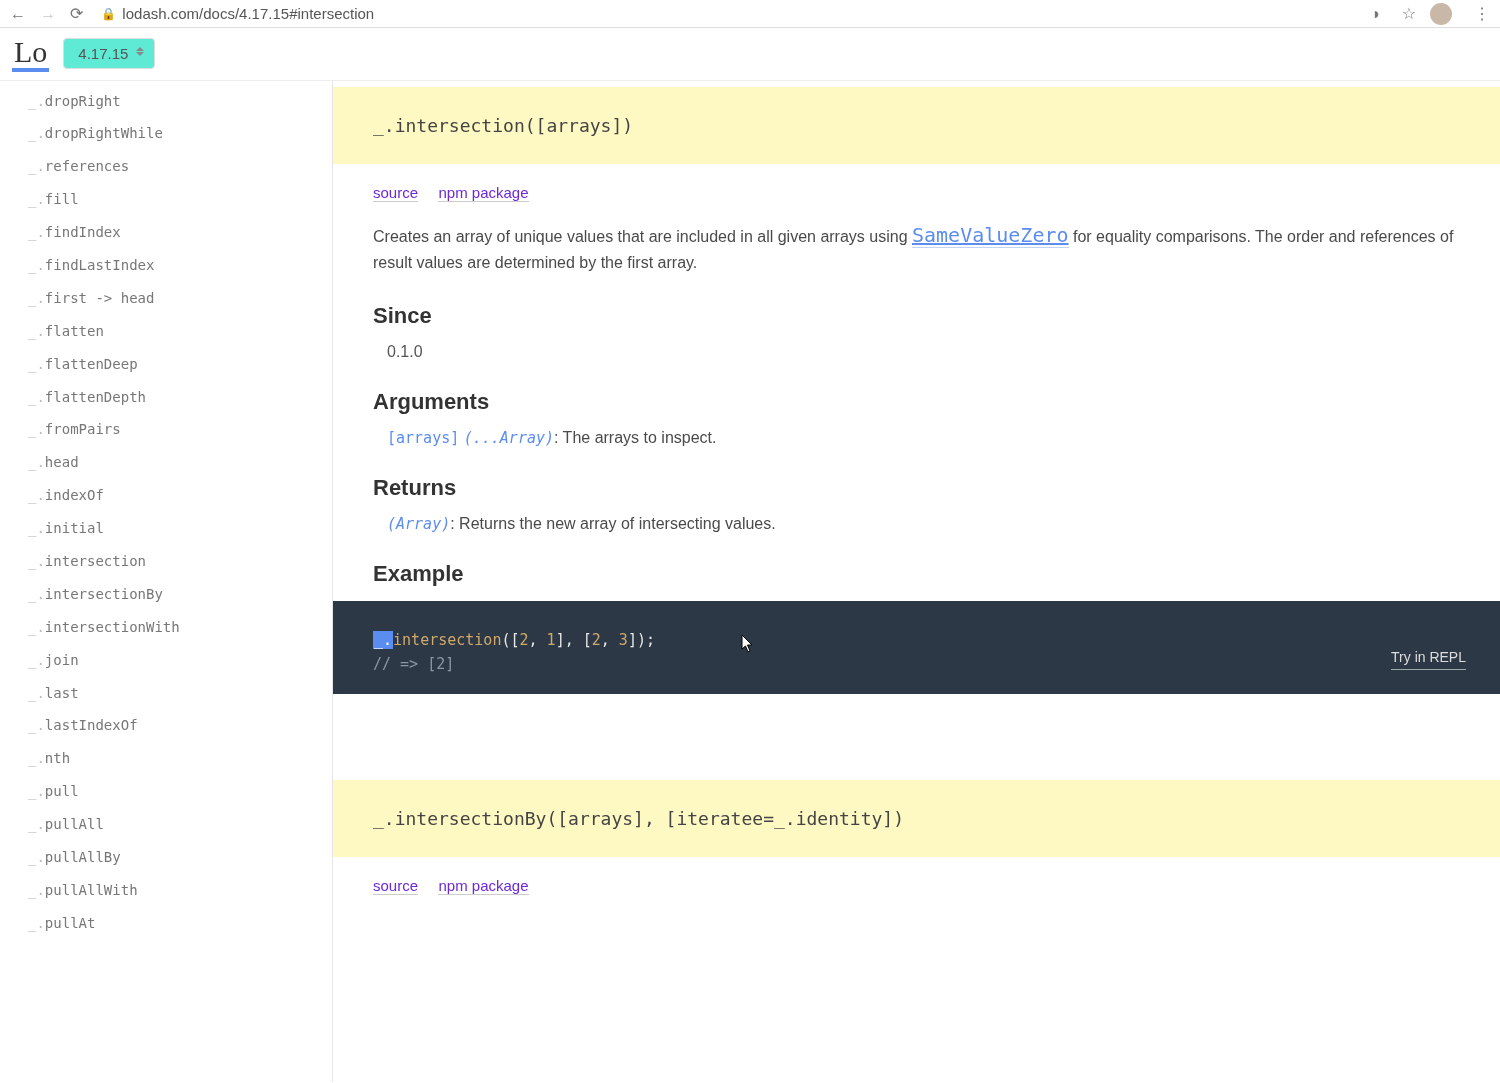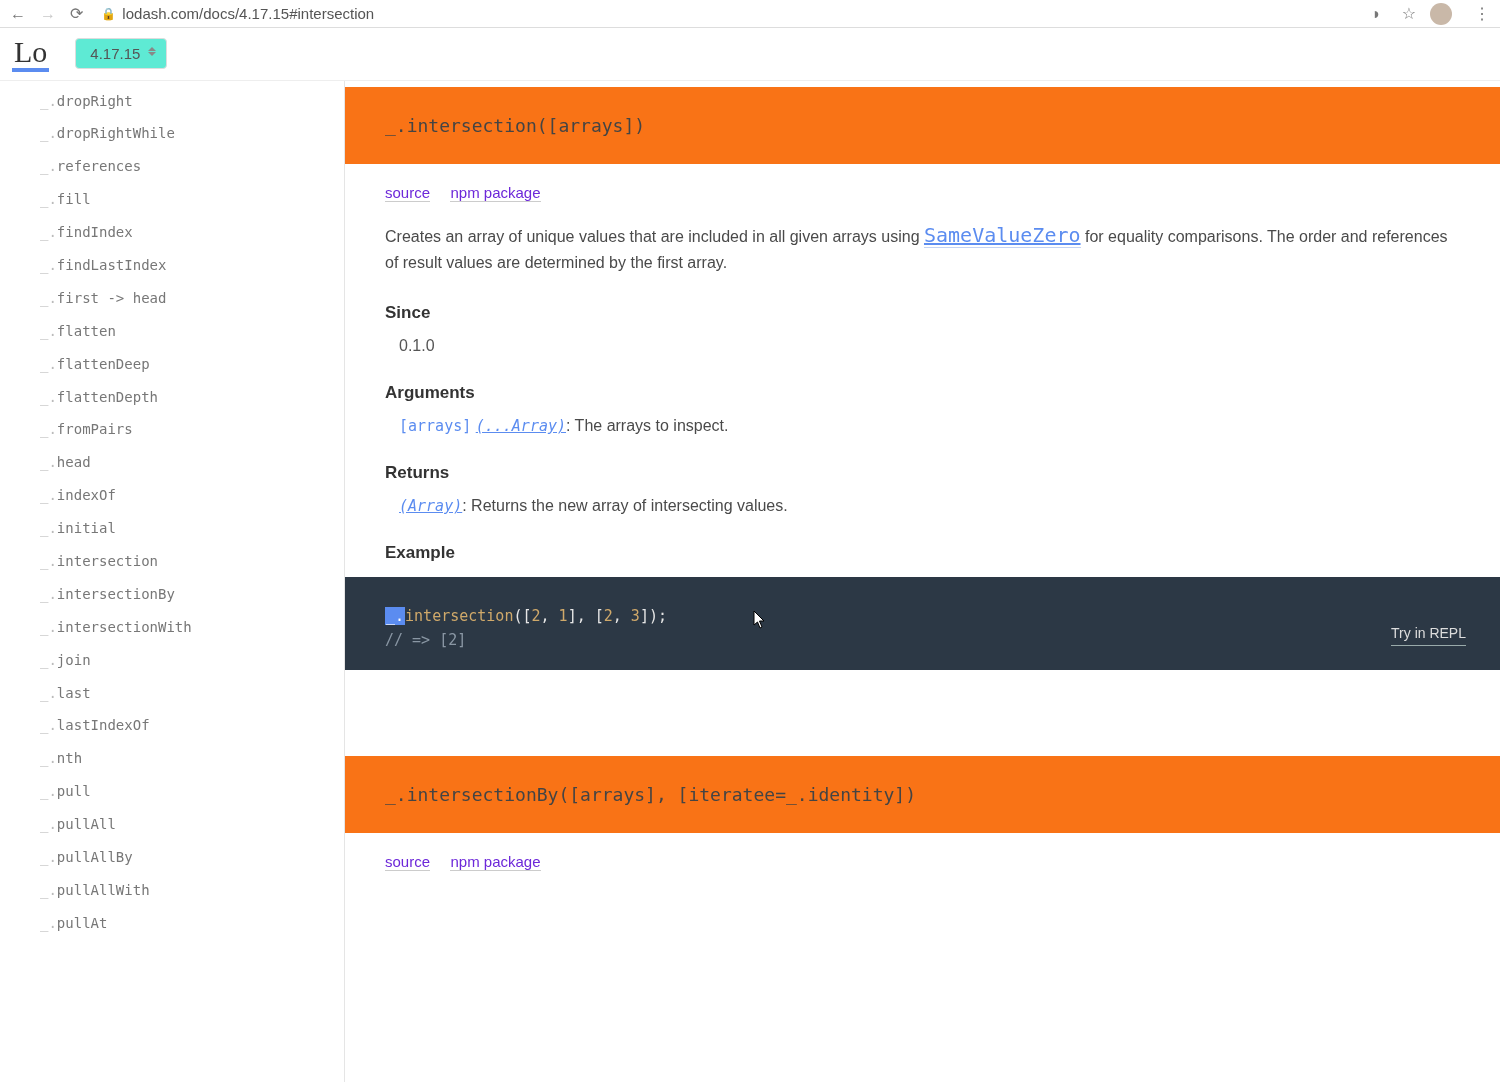--- a/index.html
+++ b/index.html
@@ -12,7 +12,7 @@
 .browser-bar .right-icon { color: #777; font-size: 16px; margin-left: 8px; }
 .avatar { width: 22px; height: 22px; border-radius: 50%; background: #c9b8a8; }
 
-.header { display: flex; align-items: center; padding: 8px 12px; border-bottom: 1px solid #eee; gap: 26px; }
+.header { display: flex; align-items: center; padding: 8px 12px; border-bottom: 1px solid #eee; gap: 14px; }
 .logo { font-family: Georgia, "Times New Roman", serif; font-size: 30px; font-weight: 500; color: #333; border-bottom: 4px solid #5b8cf0; padding: 0 2px; line-height: 1.05; }
 .version-select { border: 1px solid #ddd; background: #5eead4; border-radius: 4px; padding: 6px 26px 6px 14px; font-size: 15px; color: #555; position: relative; display:flex; align-items:center; }
 .version-select::after { content: ""; position: absolute; right: 10px; top: 50%; transform: translateY(-50%); width: 0; height: 0; border-left: 4px solid transparent; border-right: 4px solid transparent; border-top: 4px solid #888; }

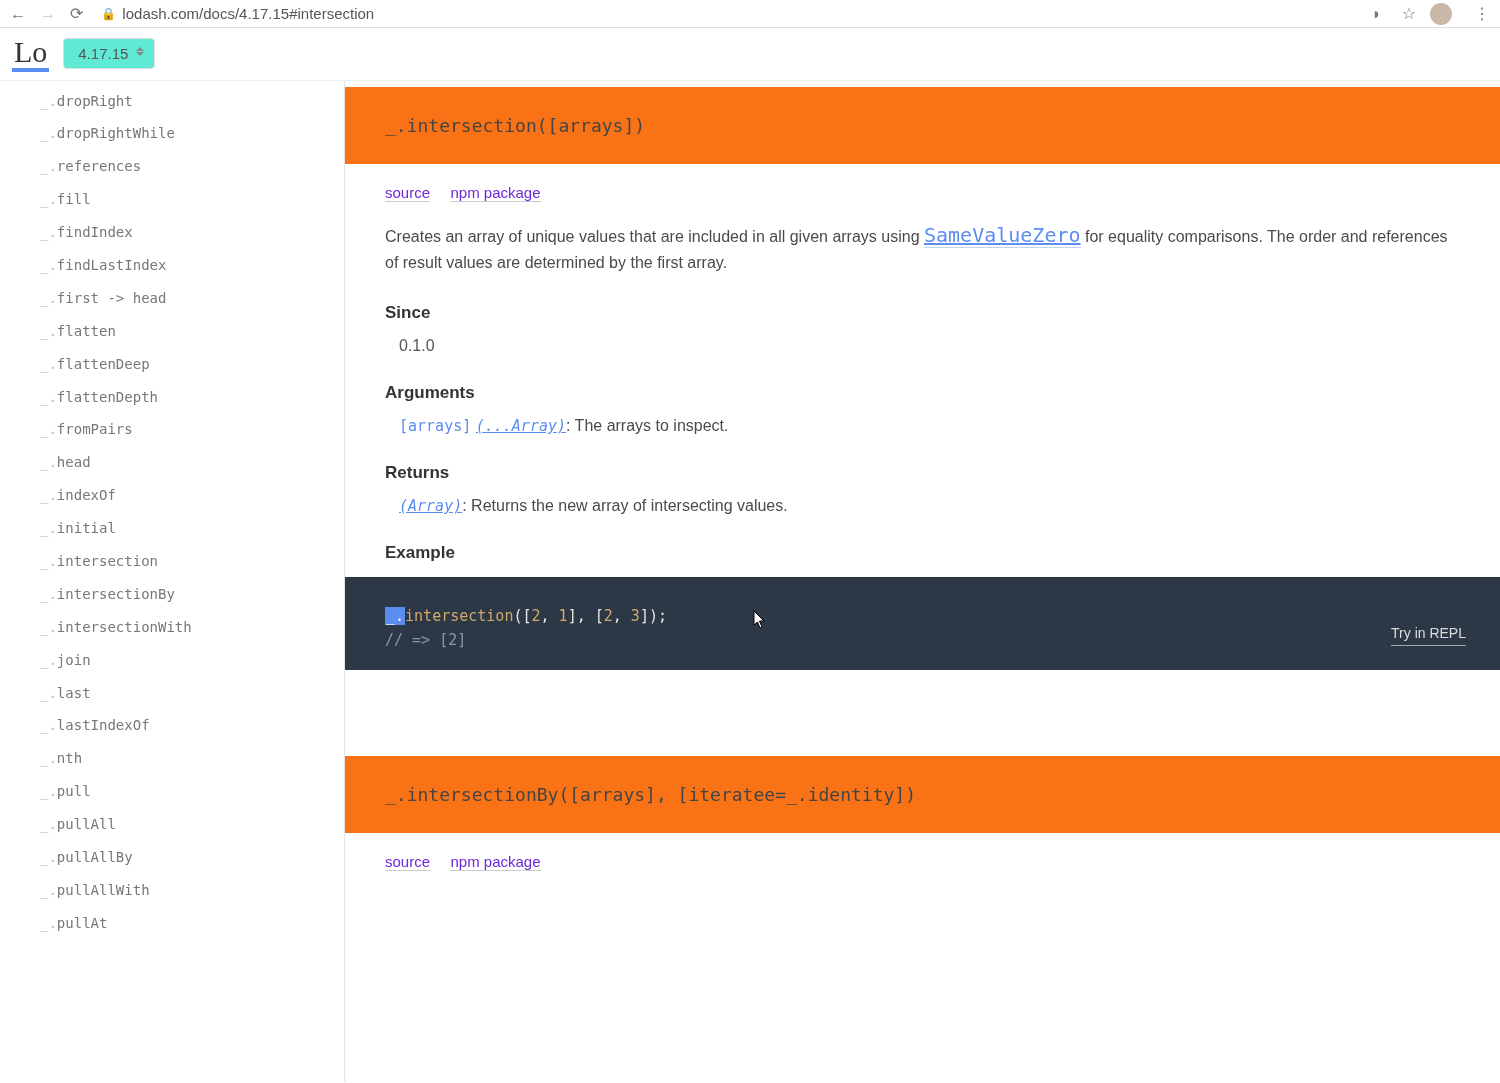--- a/index.html
+++ b/index.html
@@ -18,7 +18,7 @@
 .version-select::after { content: ""; position: absolute; right: 10px; top: 50%; transform: translateY(-50%); width: 0; height: 0; border-left: 4px solid transparent; border-right: 4px solid transparent; border-top: 4px solid #888; }
 .version-select::before { content: ""; position: absolute; right: 10px; top: 35%; transform: translateY(-50%); width: 0; height: 0; border-left: 4px solid transparent; border-right: 4px solid transparent; border-bottom: 4px solid #888; }
 
-.layout { display: flex; height: calc(100vh - 28px - 54px); padding-left: 12px; }
+.layout { display: flex; height: calc(100vh - 28px - 54px); }
 .sidebar { width: 333px; border-right: 1px solid #e5e5e5; overflow-y: auto; padding-top: 4px; position: relative; }
 .sidebar::-webkit-scrollbar { width: 10px; }
 .sidebar::-webkit-scrollbar-thumb { background: #c5c5c5; border-radius: 5px; }

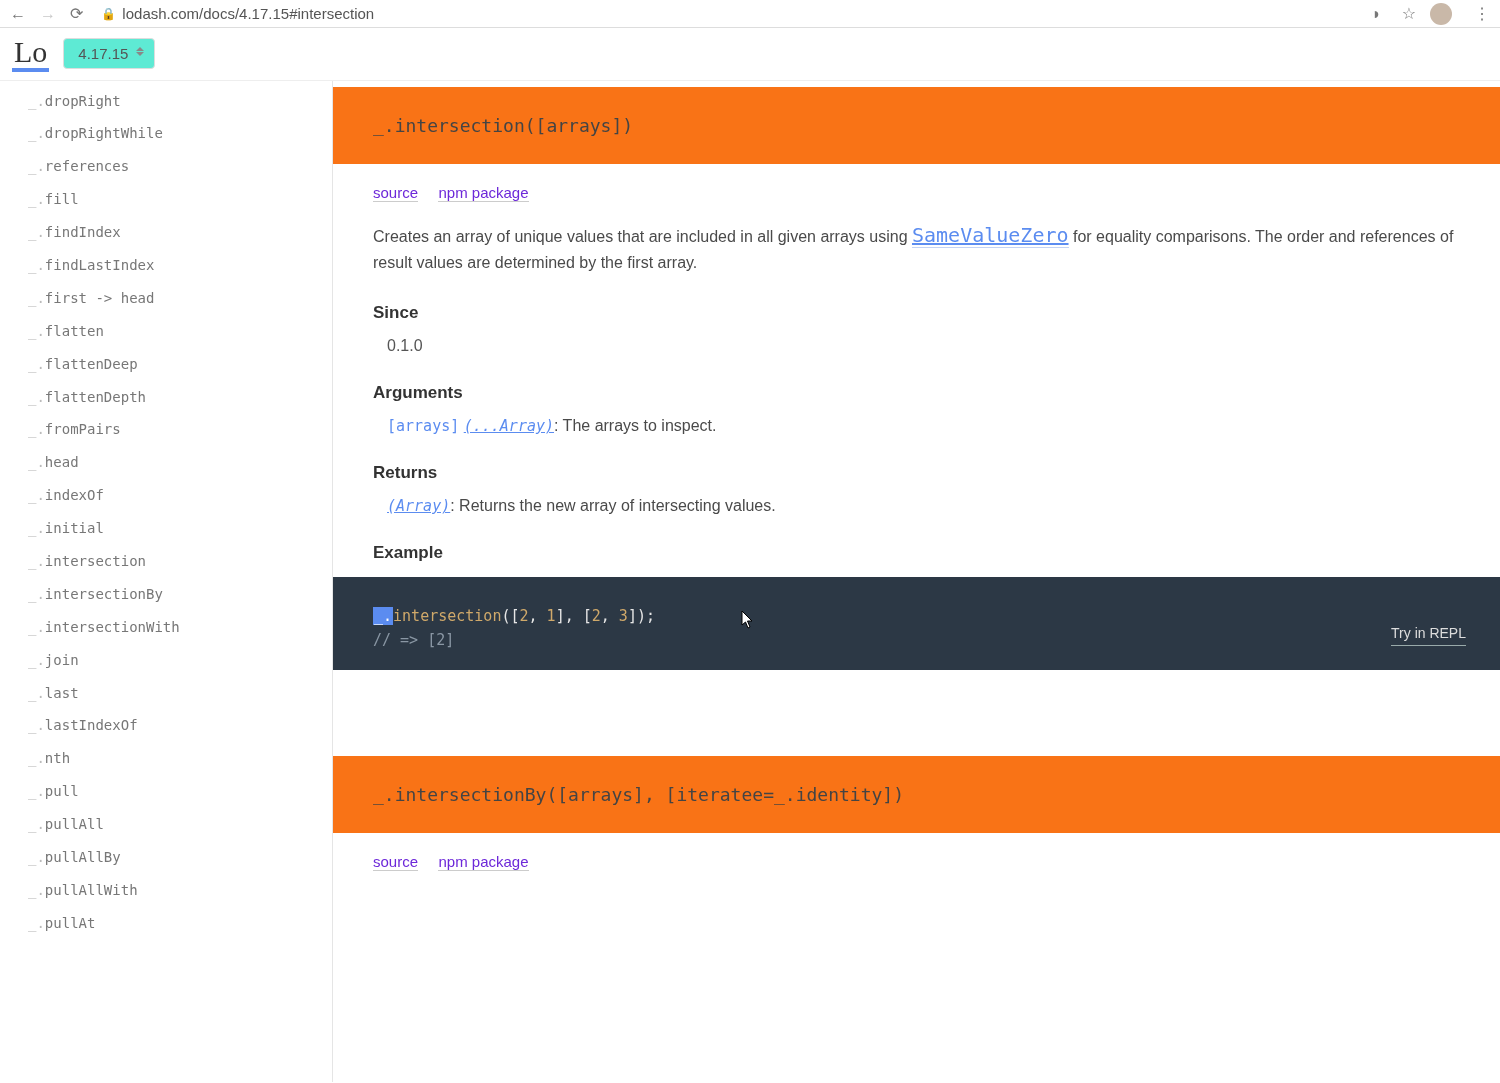--- a/index.html
+++ b/index.html
@@ -26,7 +26,7 @@
 .side-item .pre { color: #bbb; }
 
 .main { flex: 1; overflow-y: auto; padding: 0; }
-.sig-block { background: #f97316; padding: 28px 40px; font-family: "Menlo", "Consolas", monospace; font-size: 18px; color: #444; margin-top: 6px; }
+.sig-block { background: #fef9c3; padding: 28px 40px; font-family: "Menlo", "Consolas", monospace; font-size: 18px; color: #444; margin-top: 6px; }
 .content-body { padding: 20px 40px 40px; }
 .links { margin-bottom: 18px; }
 .links a { color: #6d28d9; font-size: 15px; text-decoration: none; border-bottom: 1px solid #ccc; margin-right: 16px; }

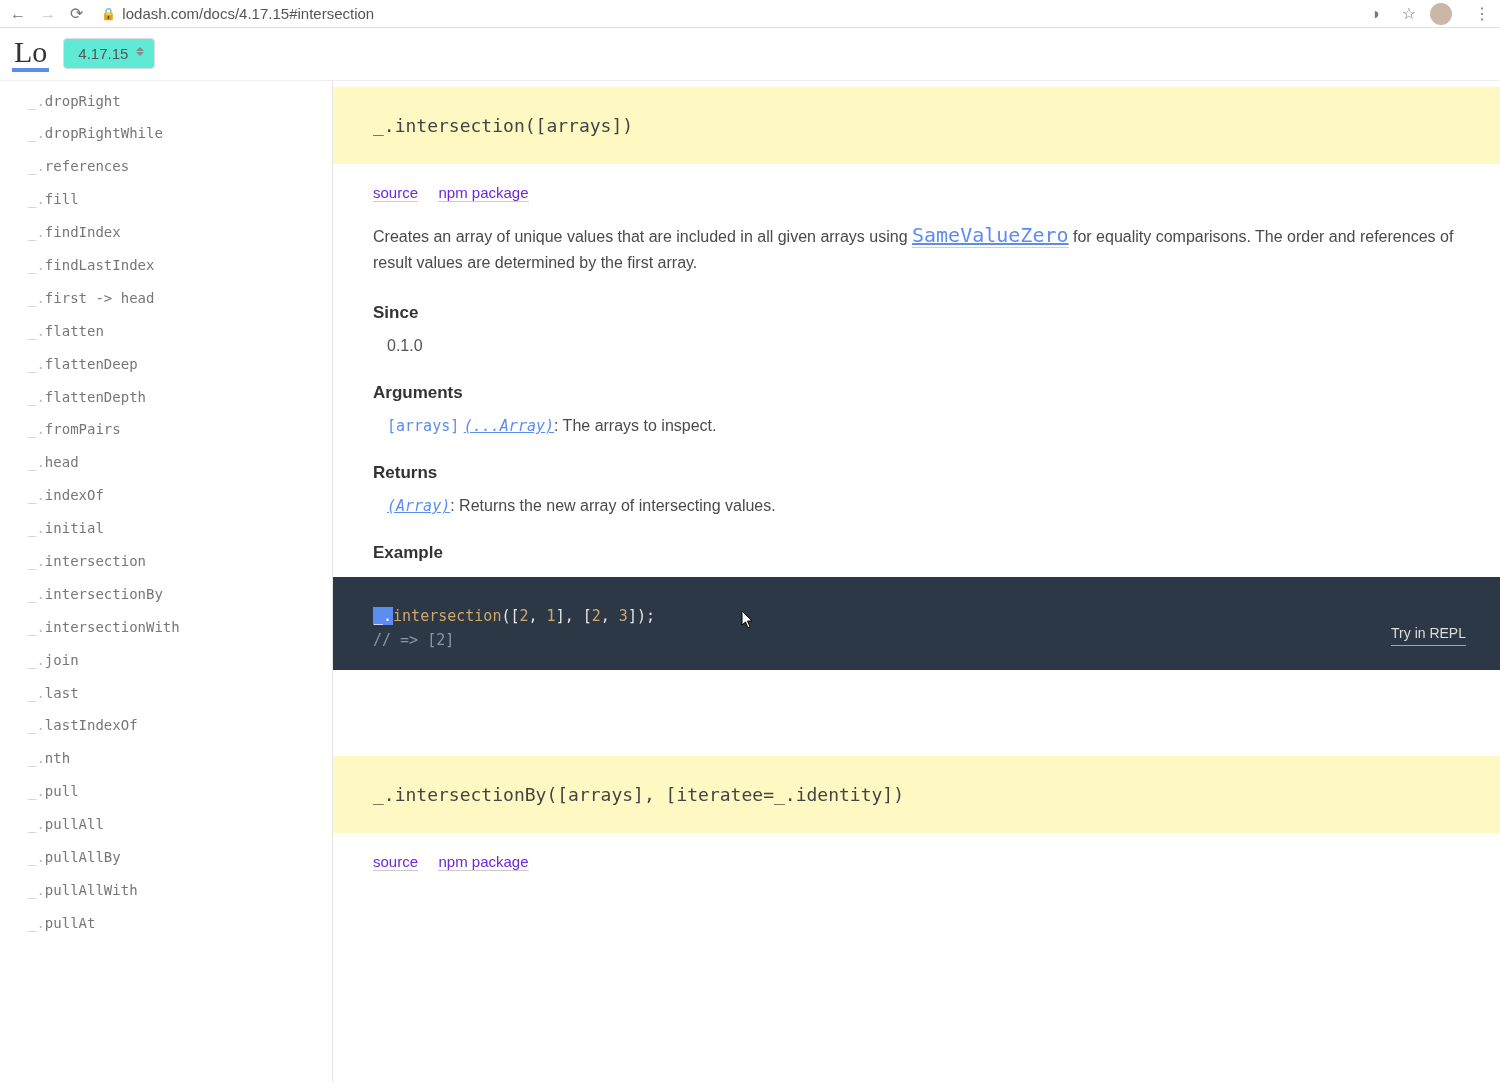--- a/index.html
+++ b/index.html
@@ -32,7 +32,7 @@
 .links a { color: #6d28d9; font-size: 15px; text-decoration: none; border-bottom: 1px solid #ccc; margin-right: 16px; }
 .desc { font-size: 16px; line-height: 1.55; color: #4a4a4a; margin-bottom: 28px; }
 .desc .mono-link { font-family: "Menlo", "Consolas", monospace; color: #5b8cf0; font-size: 20px; border-bottom: 1px solid #c3d3f5; }
-h3 { font-size: 17px; font-weight: 600; color: #333; margin-bottom: 14px; }
+h3 { font-size: 22px; font-weight: 600; color: #333; margin-bottom: 14px; }
 .since-val { font-size: 16px; color: #555; margin-left: 14px; margin-bottom: 28px; }
 .arg-line, .ret-line { font-size: 16px; color: #4a4a4a; margin-left: 14px; margin-bottom: 28px; }
 .arg-line .mono, .ret-line .mono { font-family: "Menlo", "Consolas", monospace; color: #5b8cf0; font-size: 15px; }

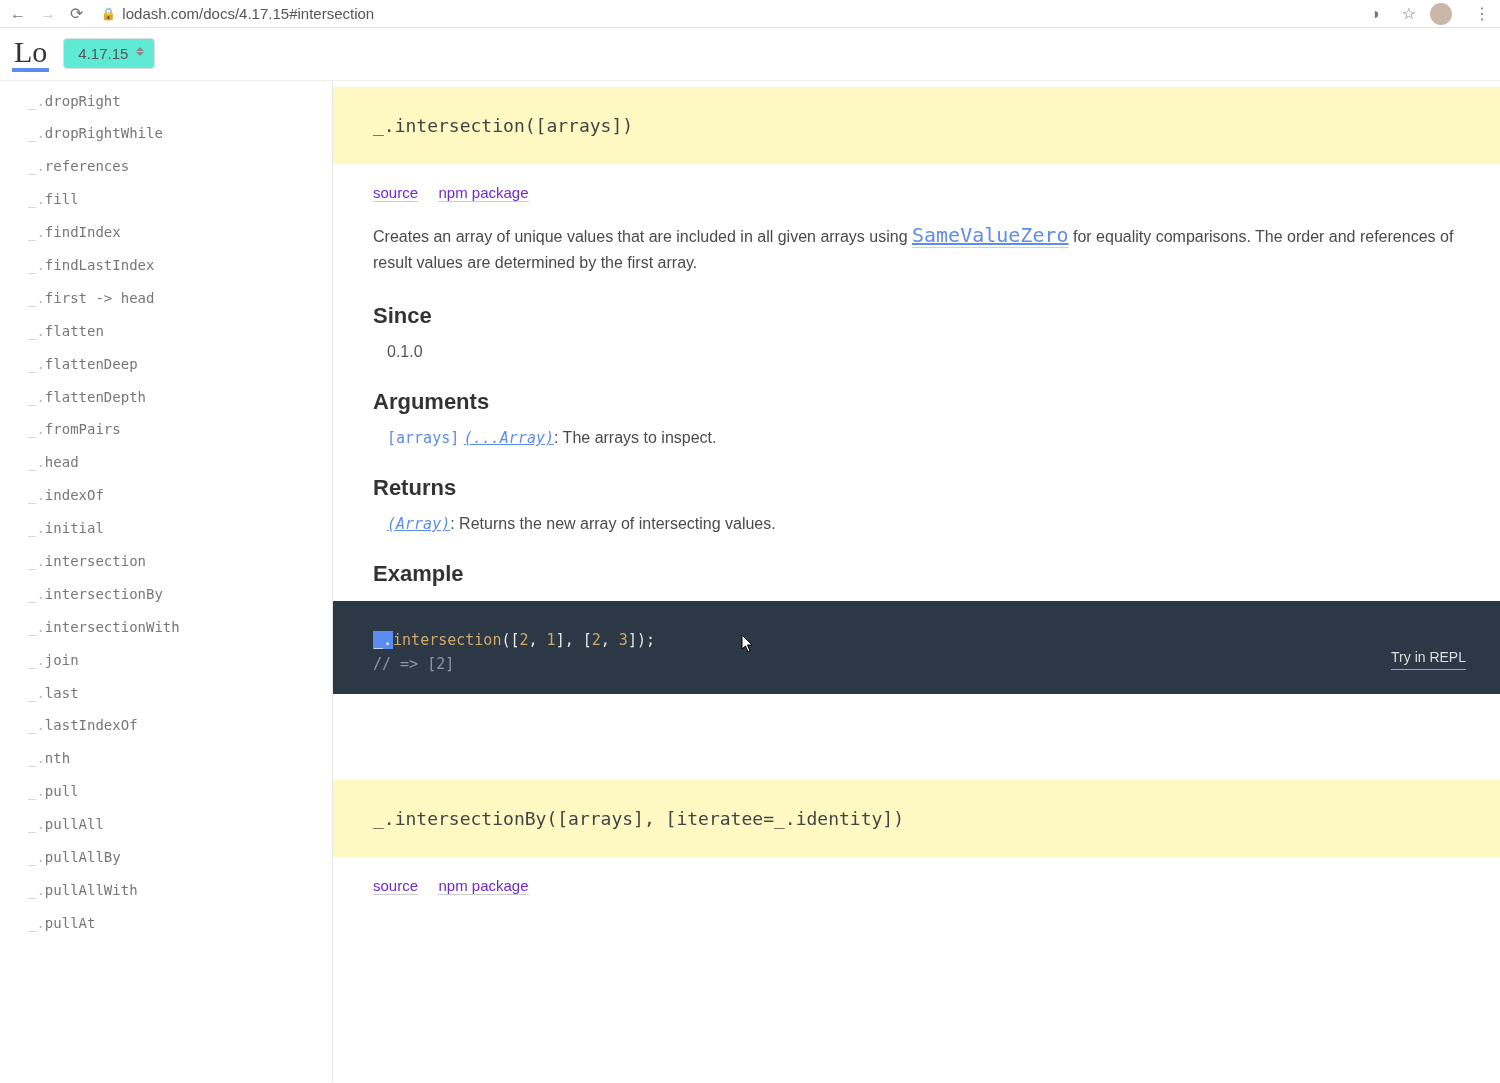--- a/index.html
+++ b/index.html
@@ -36,7 +36,7 @@
 .since-val { font-size: 16px; color: #555; margin-left: 14px; margin-bottom: 28px; }
 .arg-line, .ret-line { font-size: 16px; color: #4a4a4a; margin-left: 14px; margin-bottom: 28px; }
 .arg-line .mono, .ret-line .mono { font-family: "Menlo", "Consolas", monospace; color: #5b8cf0; font-size: 15px; }
-.arg-line .mono2, .ret-line .mono2 { font-family: "Menlo", "Consolas", monospace; color: #5b8cf0; font-style: italic; font-size: 15px; text-decoration: underline; }
+.arg-line .mono2, .ret-line .mono2 { font-family: "Menlo", "Consolas", monospace; color: #5b8cf0; font-style: italic; font-size: 15px; }
 
 .code-block { background: #2c3845; color: #e6e6e6; padding: 28px 40px 18px; font-family: "Menlo", "Consolas", monospace; font-size: 15px; line-height: 1.55; position: relative; margin: 0 -40px 40px; }
 .code-block .sel { background: #5b8cf0; color:#fff; padding:0 1px; }

